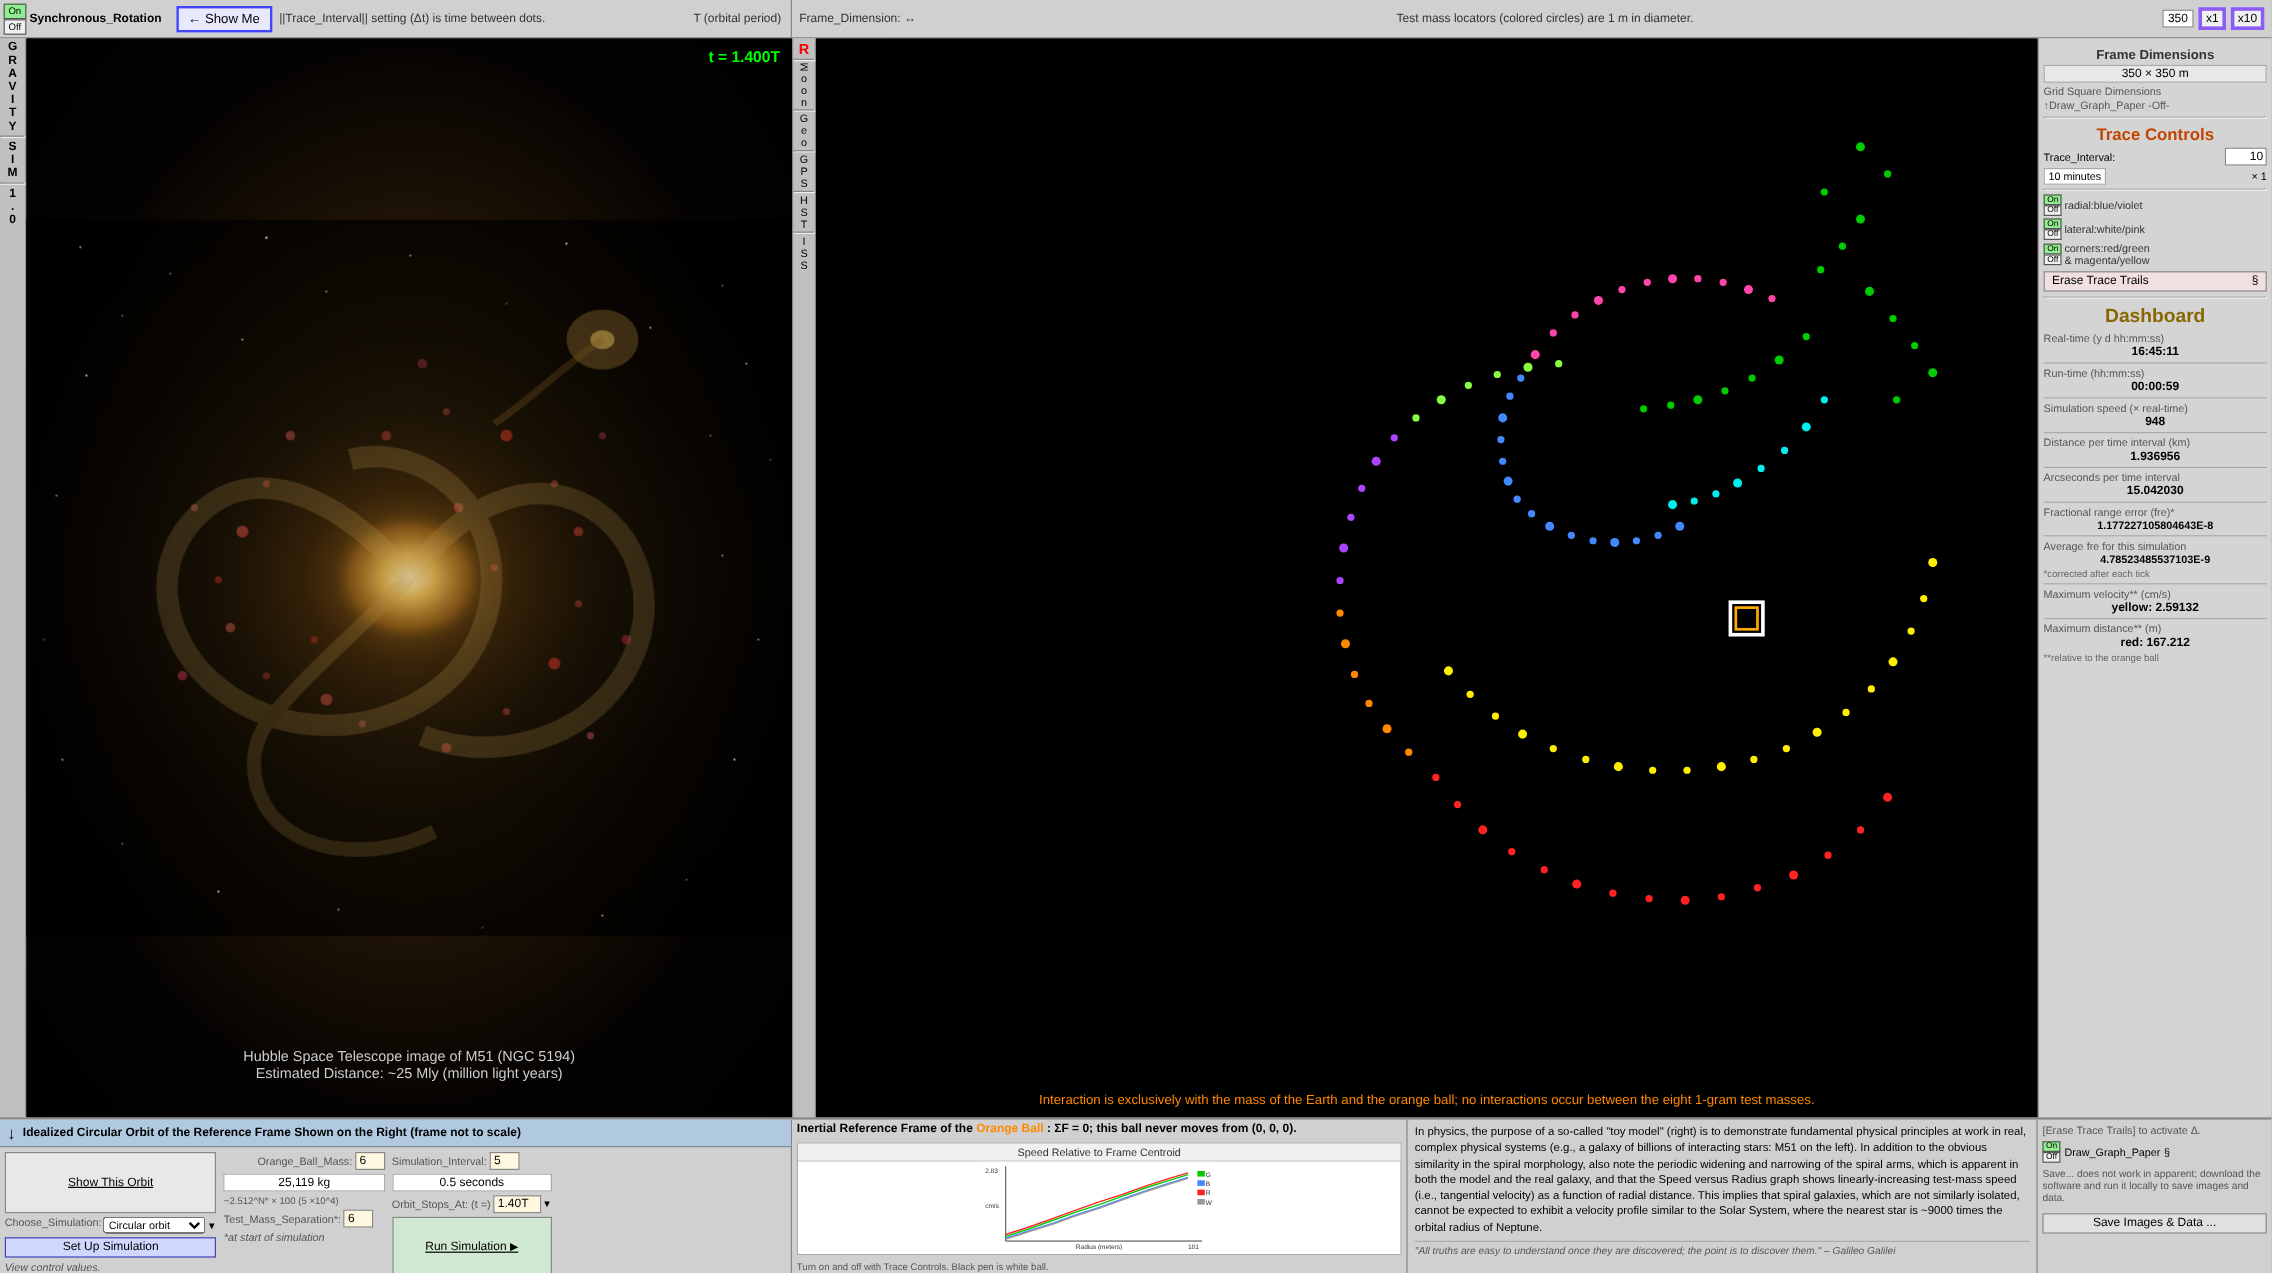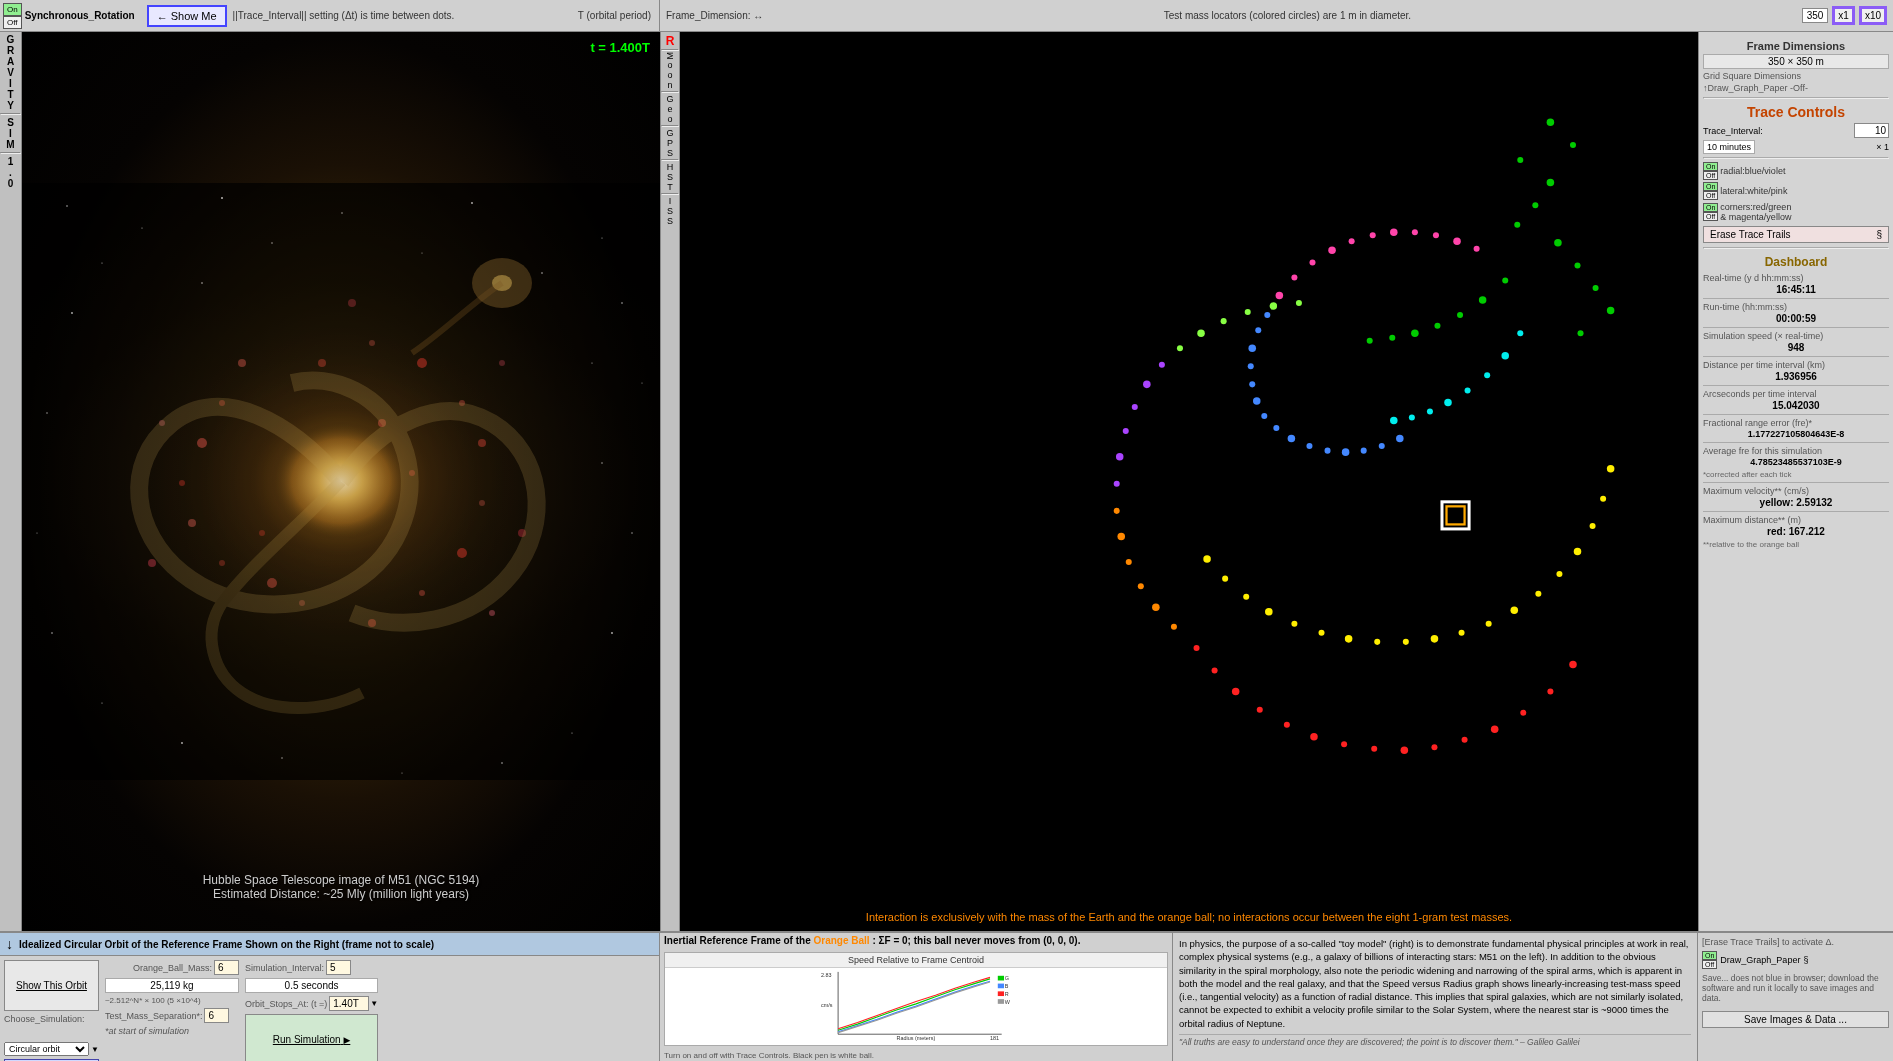--- a/index.html
+++ b/index.html
@@ -245,7 +245,7 @@
     }
     .dashboard-title {
       color: #886600;
-      font-size: 12px;
+      font-size: 16px;
       font-weight: bold;
       text-align: center;
       margin: 6px 0 4px 0;

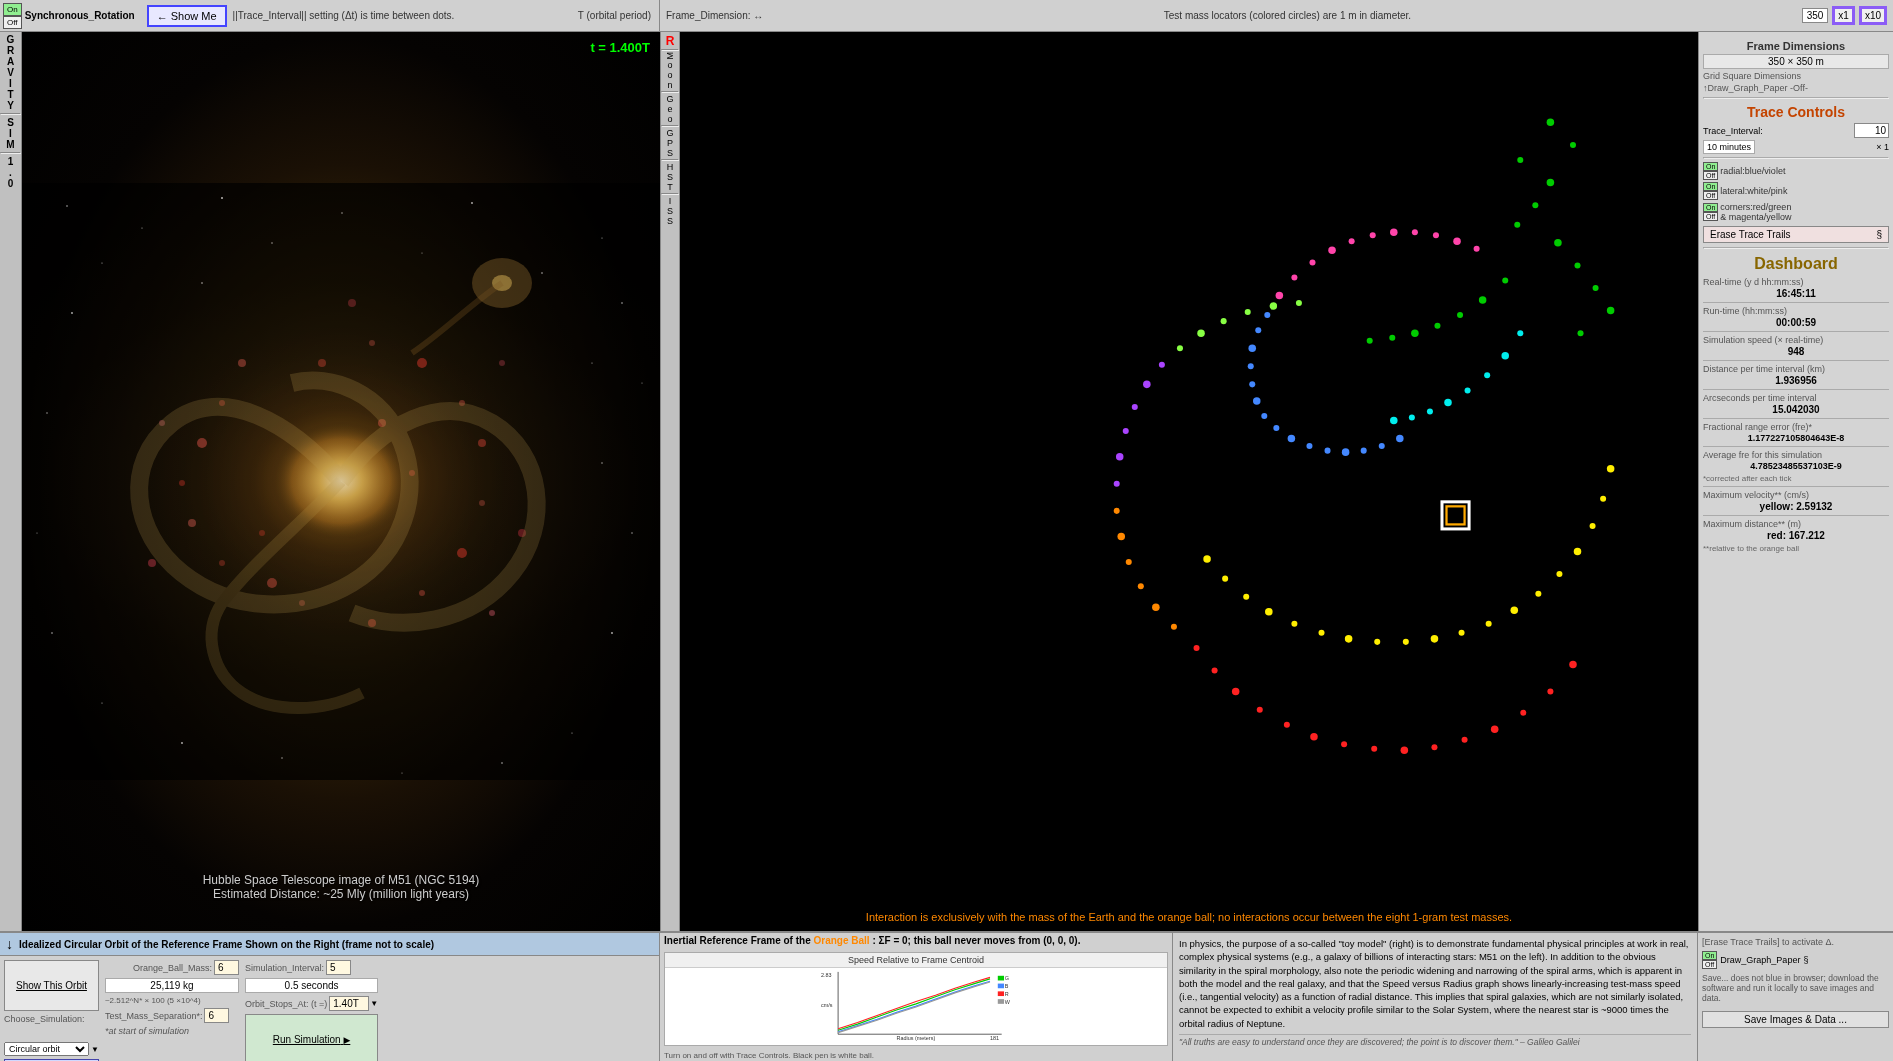--- a/index.html
+++ b/index.html
@@ -978,7 +978,7 @@
       <span style="font-size:9px;">Draw_Graph_Paper</span>
       <span style="font-size:9px;">§</span>
     </div>
-    <div class="save-note">Save... does not blue in browser; download the software and run it locally to save images and data.</div>
+    <div class="save-note">Save... does not work in apparent; download the software and run it locally to save images and data.</div>
     <button class="save-btn">Save Images &amp; Data ...</button>
   </div>
 </div>

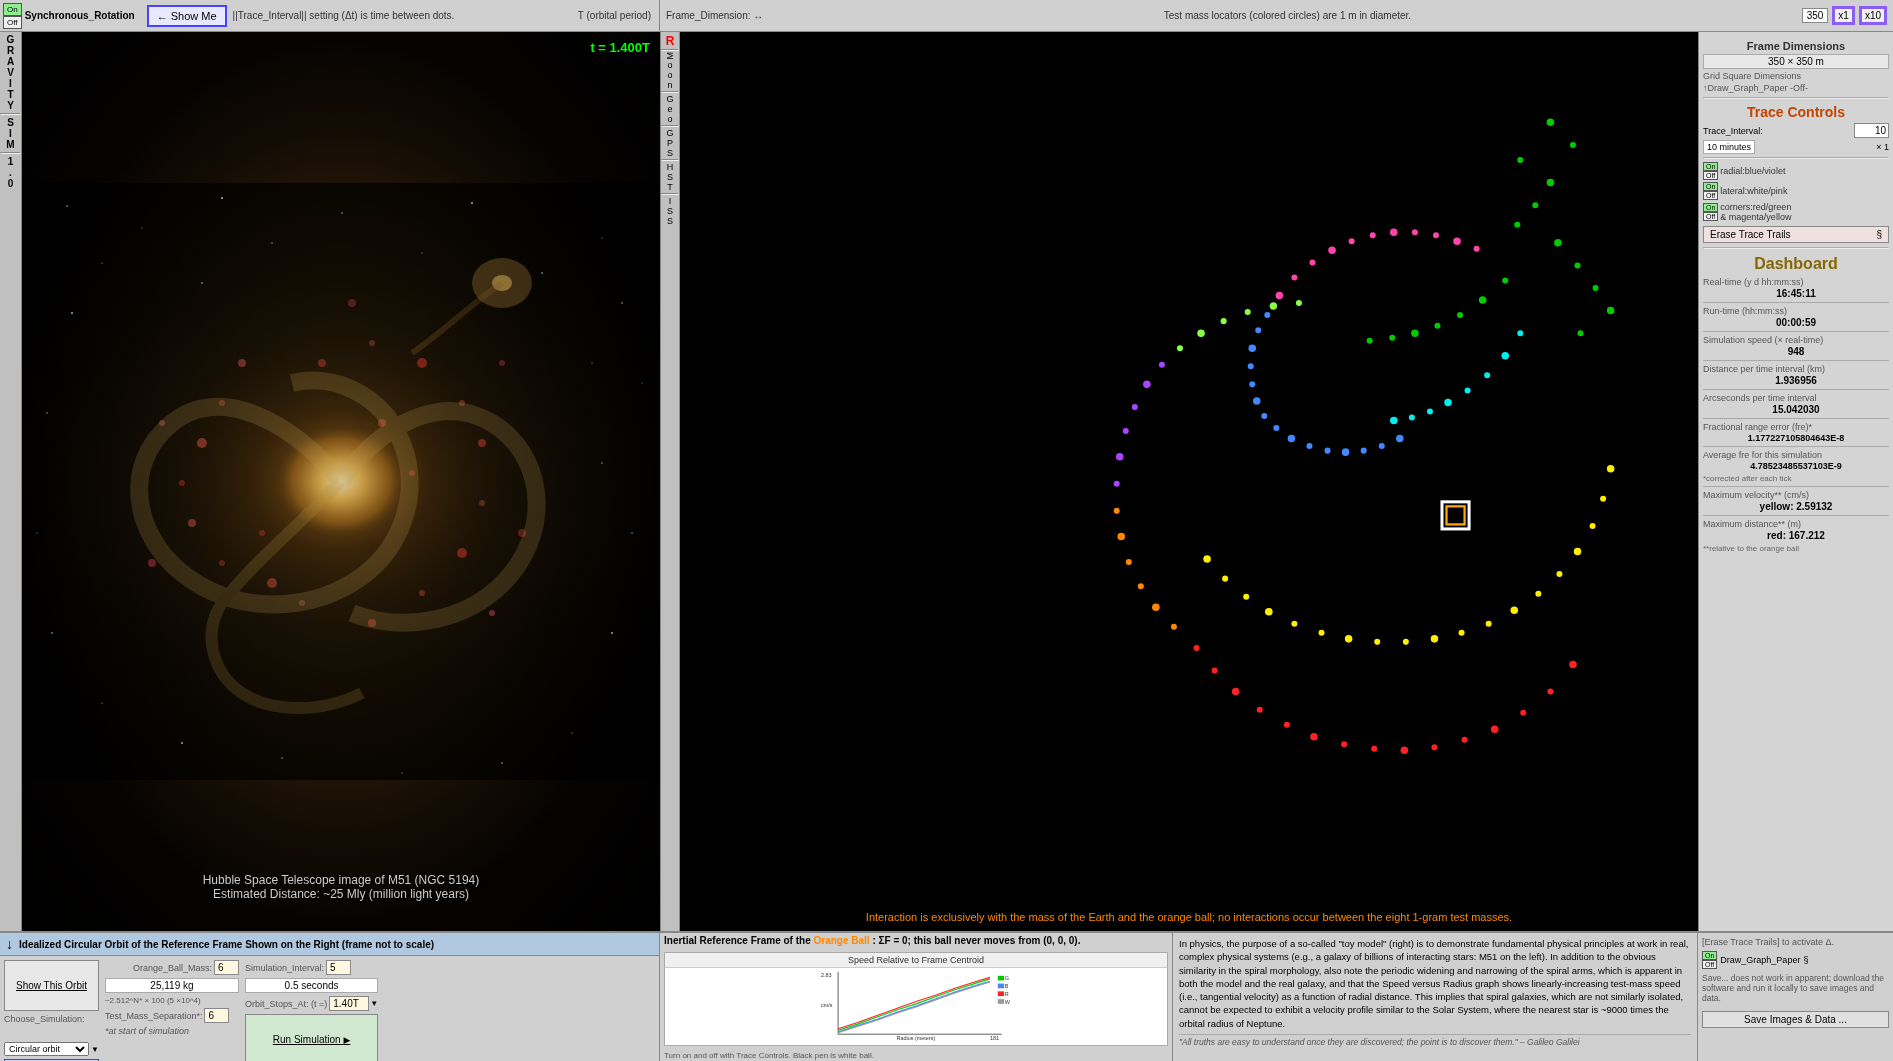--- a/index.html
+++ b/index.html
@@ -871,7 +871,7 @@
     <div class="bottom-left-controls">
       <div class="ctrl-col">
         <button class="ctrl-btn">Show This Orbit</button>
-        <div style="display:flex; flex-direction:column; gap:18px;">
+        <div style="display:flex; flex-direction:row; gap:1px;">
           <span class="ctrl-label">Choose_Simulation:</span>
           <div style="display:flex; align-items:center; gap:2px;">
             <select style="font-size:9px; width:85px;">

